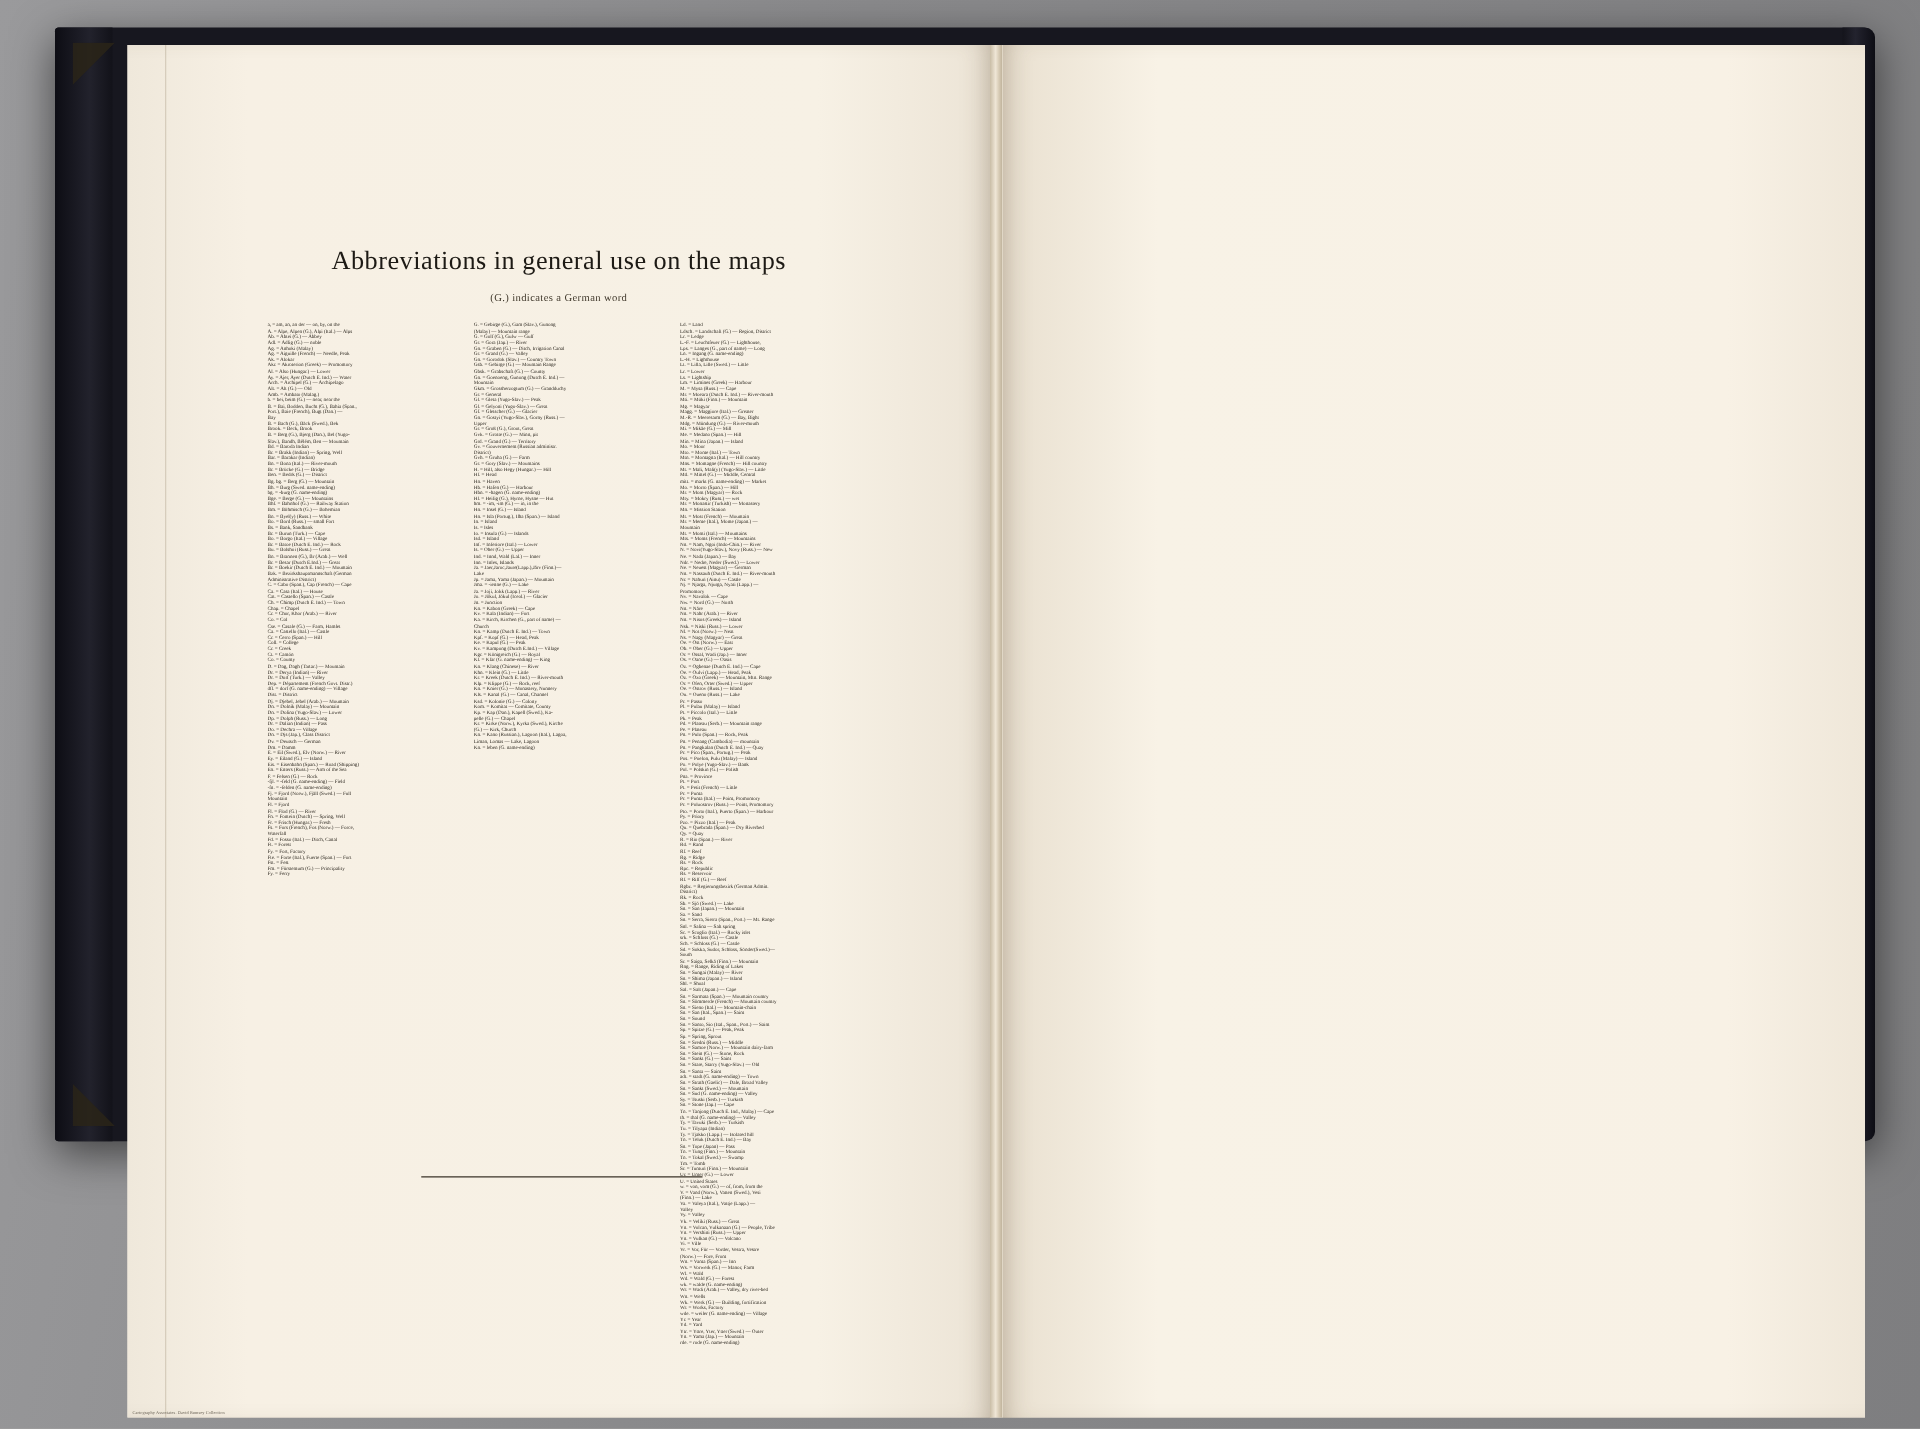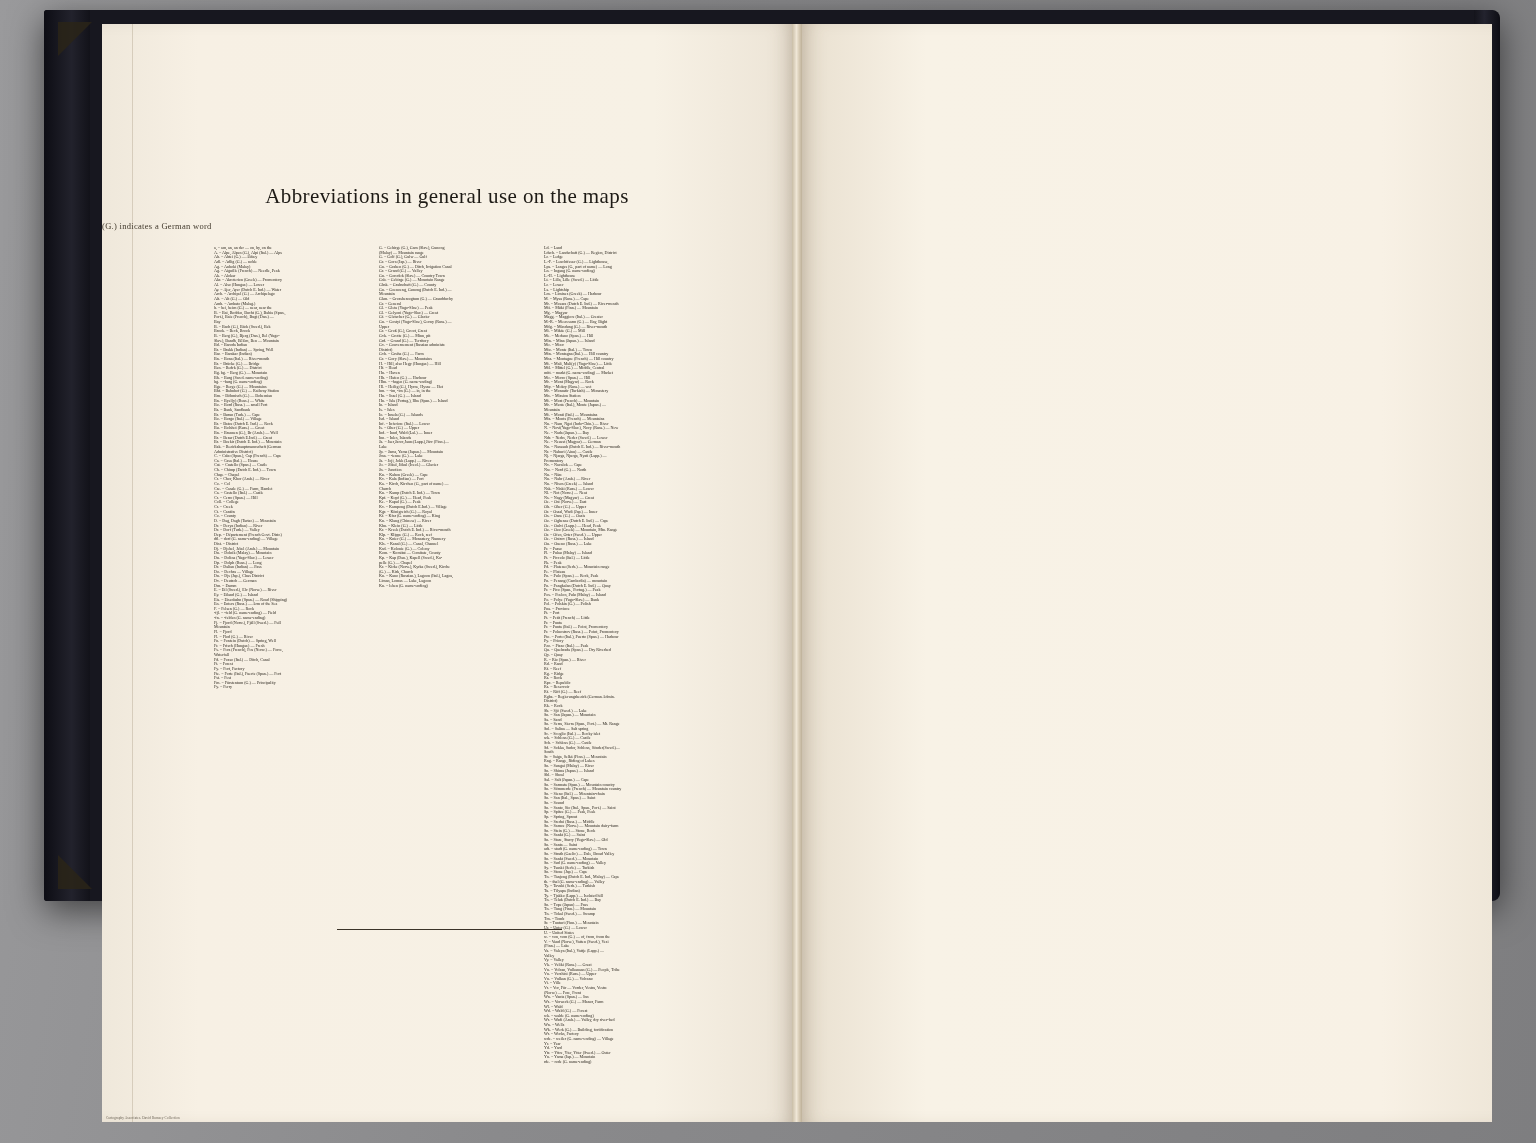--- a/index.html
+++ b/index.html
@@ -12,7 +12,7 @@
     background:linear-gradient(100deg,#9a9a9c 0%,#8a8a8c 40%,#7e7e80 100%);}
 
   
-  .book{position:absolute;left:44px;top:10px;width:1456px;height:891px;
+  .book{position:absolute;left:44px;top:22px;width:1456px;height:891px;
     background:#17171f;border-radius:3px 10px 10px 3px;
     box-shadow:0 10px 34px rgba(0,0,0,.55);}
   .cover-edge{position:absolute;left:0;top:0;width:46px;height:100%;

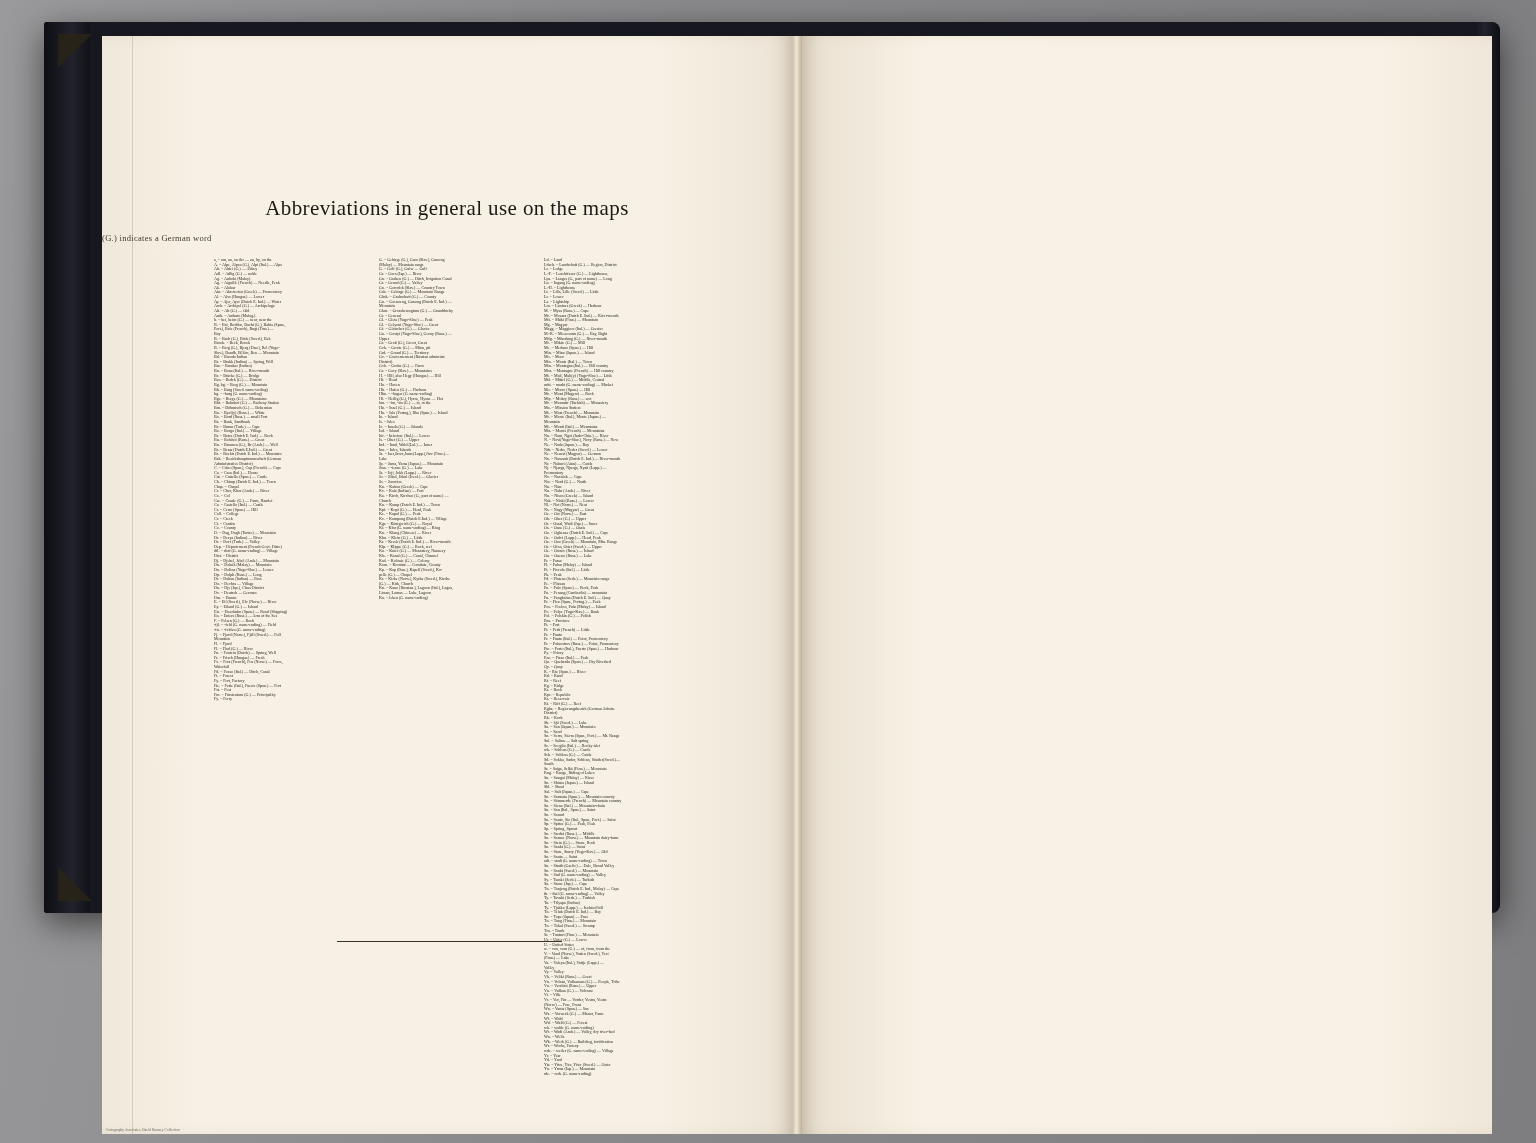--- a/index.html
+++ b/index.html
@@ -43,7 +43,7 @@
   .lp{position:absolute;left:0;top:0;width:690px;height:100%;}
   .lp-title{position:absolute;left:0;top:160px;width:690px;text-align:center;
     font-size:21px;letter-spacing:.4px;color:#1d1a15;}
-  .lp-sub{position:absolute;left:0;top:197px;width:690px;text-align:left;
+  .lp-sub{position:absolute;left:0;top:197px;width:690px;text-align:center;
     font-size:8.5px;color:#41392c;letter-spacing:.3px;}
   .abbr-cols{position:absolute;left:112px;top:222px;width:490px;
     display:flex;gap:10px;}

